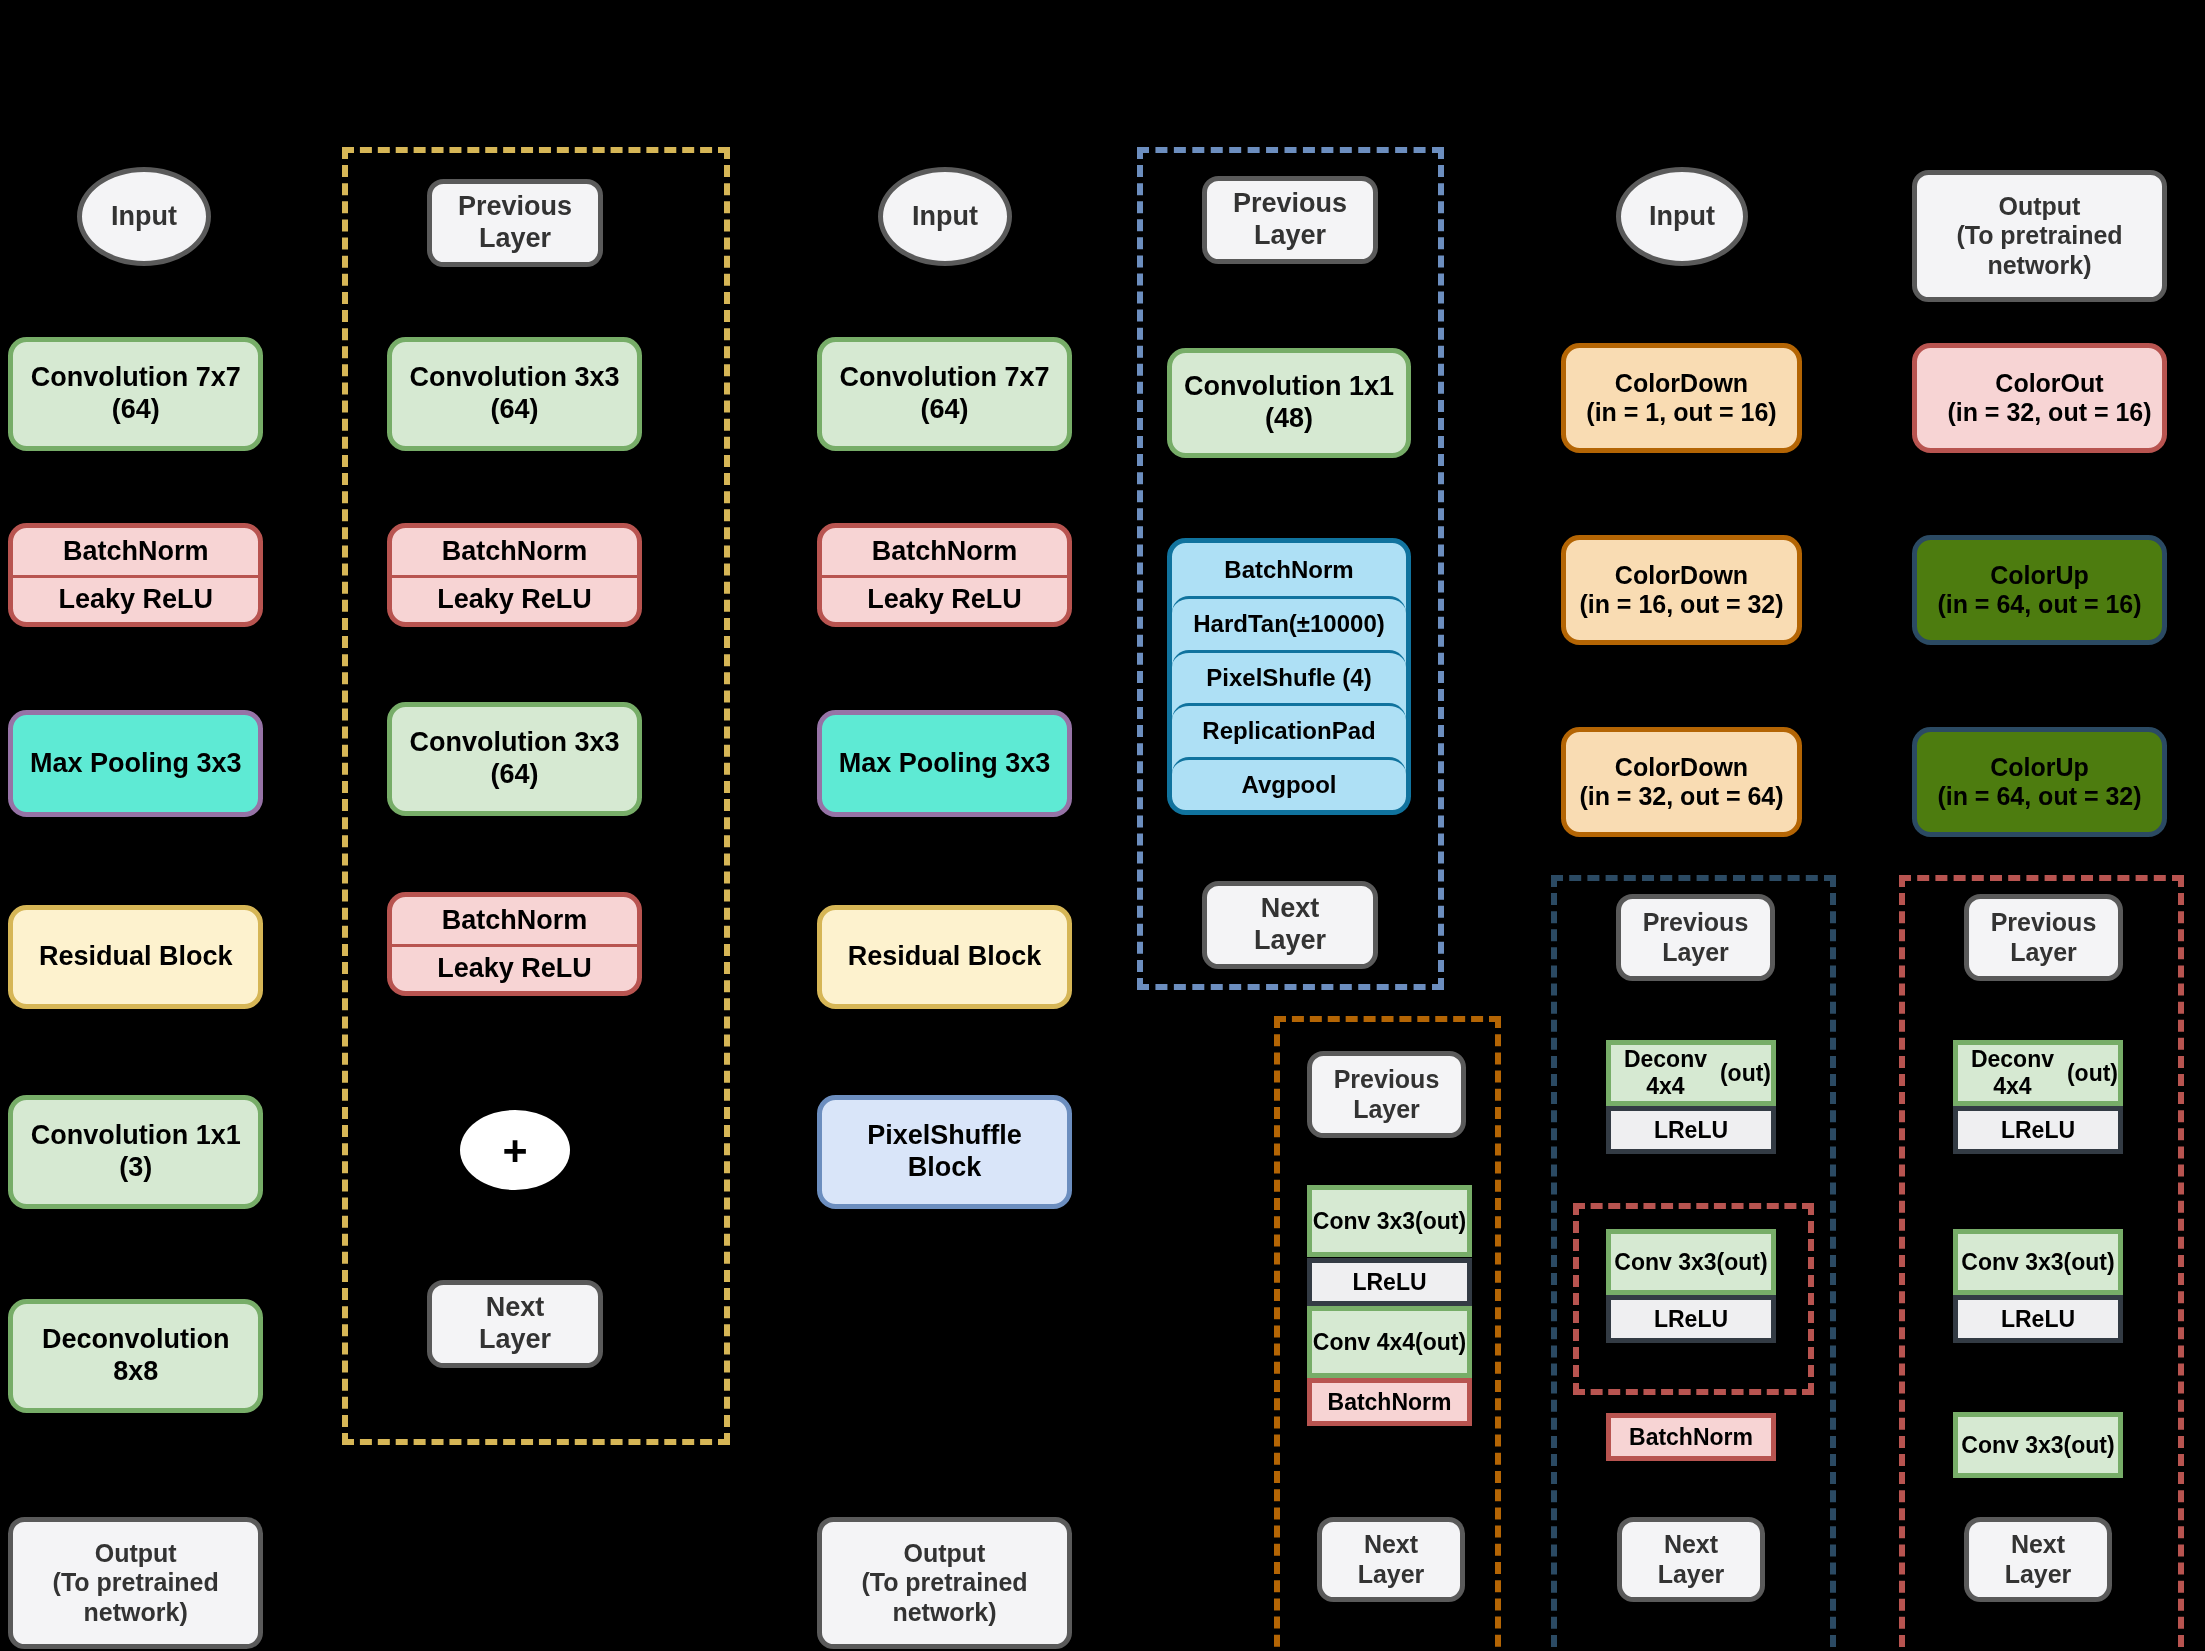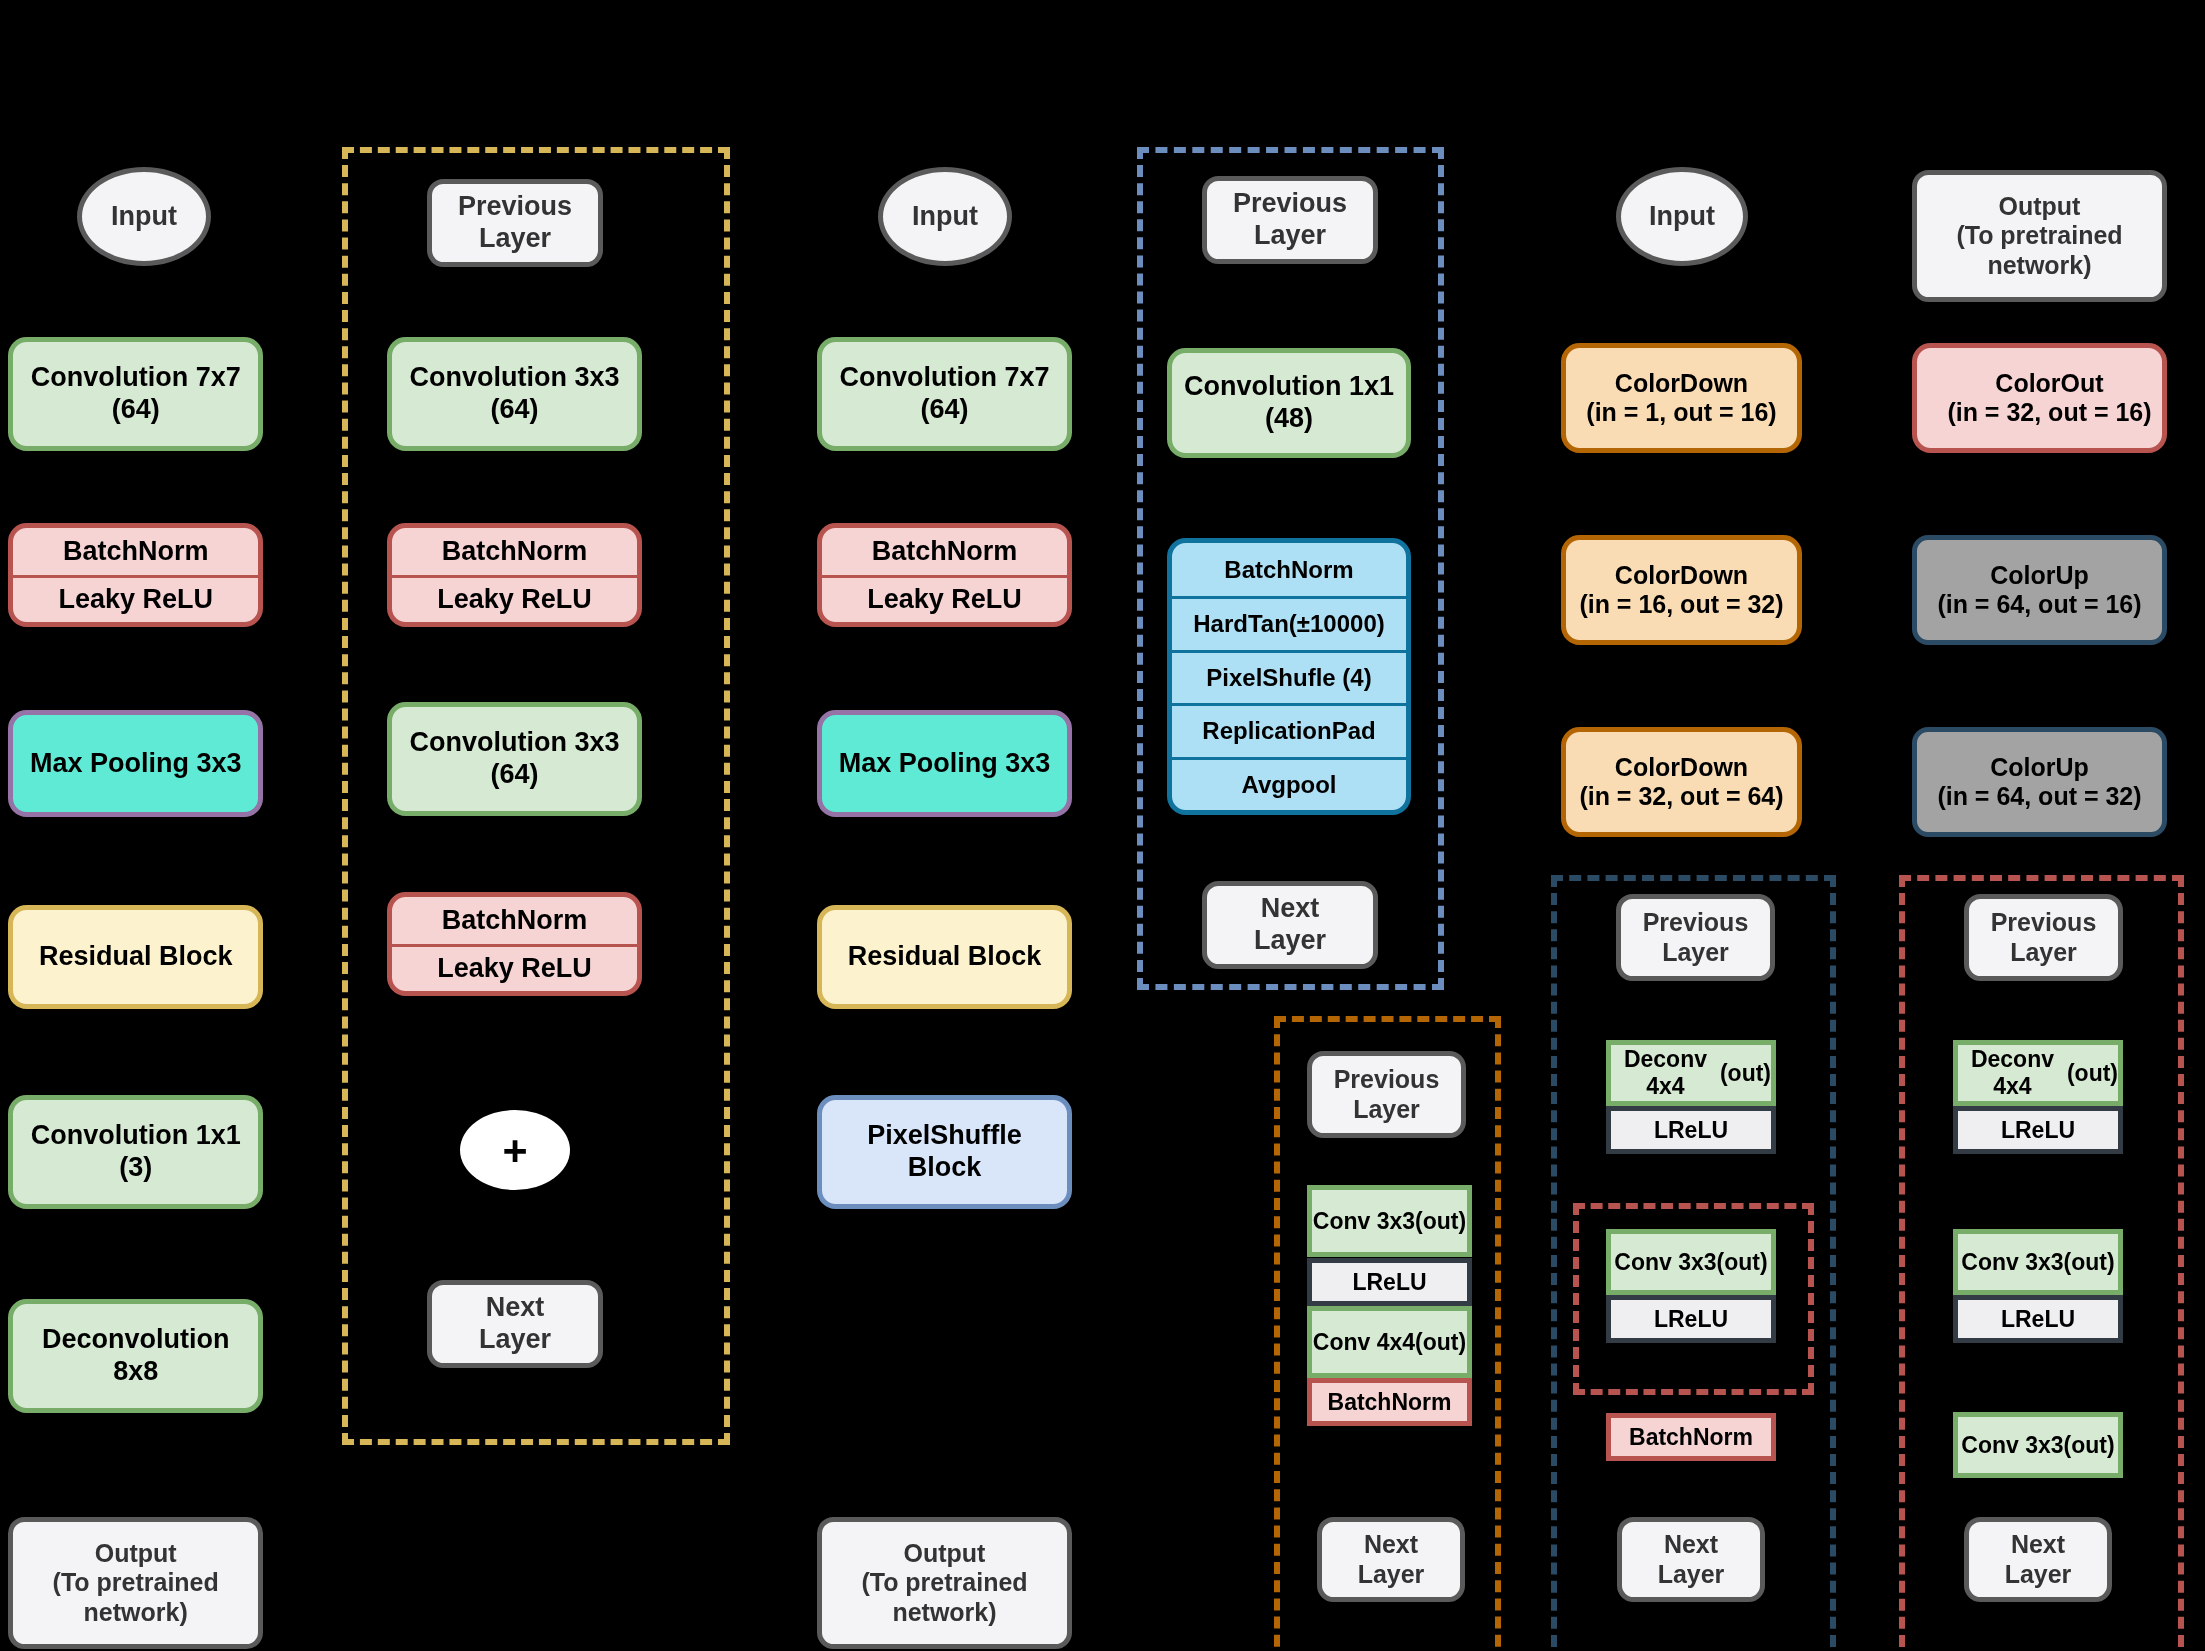--- a/index.html
+++ b/index.html
@@ -43,7 +43,7 @@
   .yellow{background:#FDF2CE;border-color:#D6B656;}
   .blue  {background:#D9E5F9;border-color:#6C8EBF;}
   .orange{background:#F9DCB3;border-color:#B46504;}
-  .steel {background:#a3a3a3;border-color:#2B4A63;border-radius:16px;}
+  .steel {background:#4d7c0f;border-color:#2B4A63;}
   .cyan  {background:#AEE0F5;border-color:#10739E;}
 
   

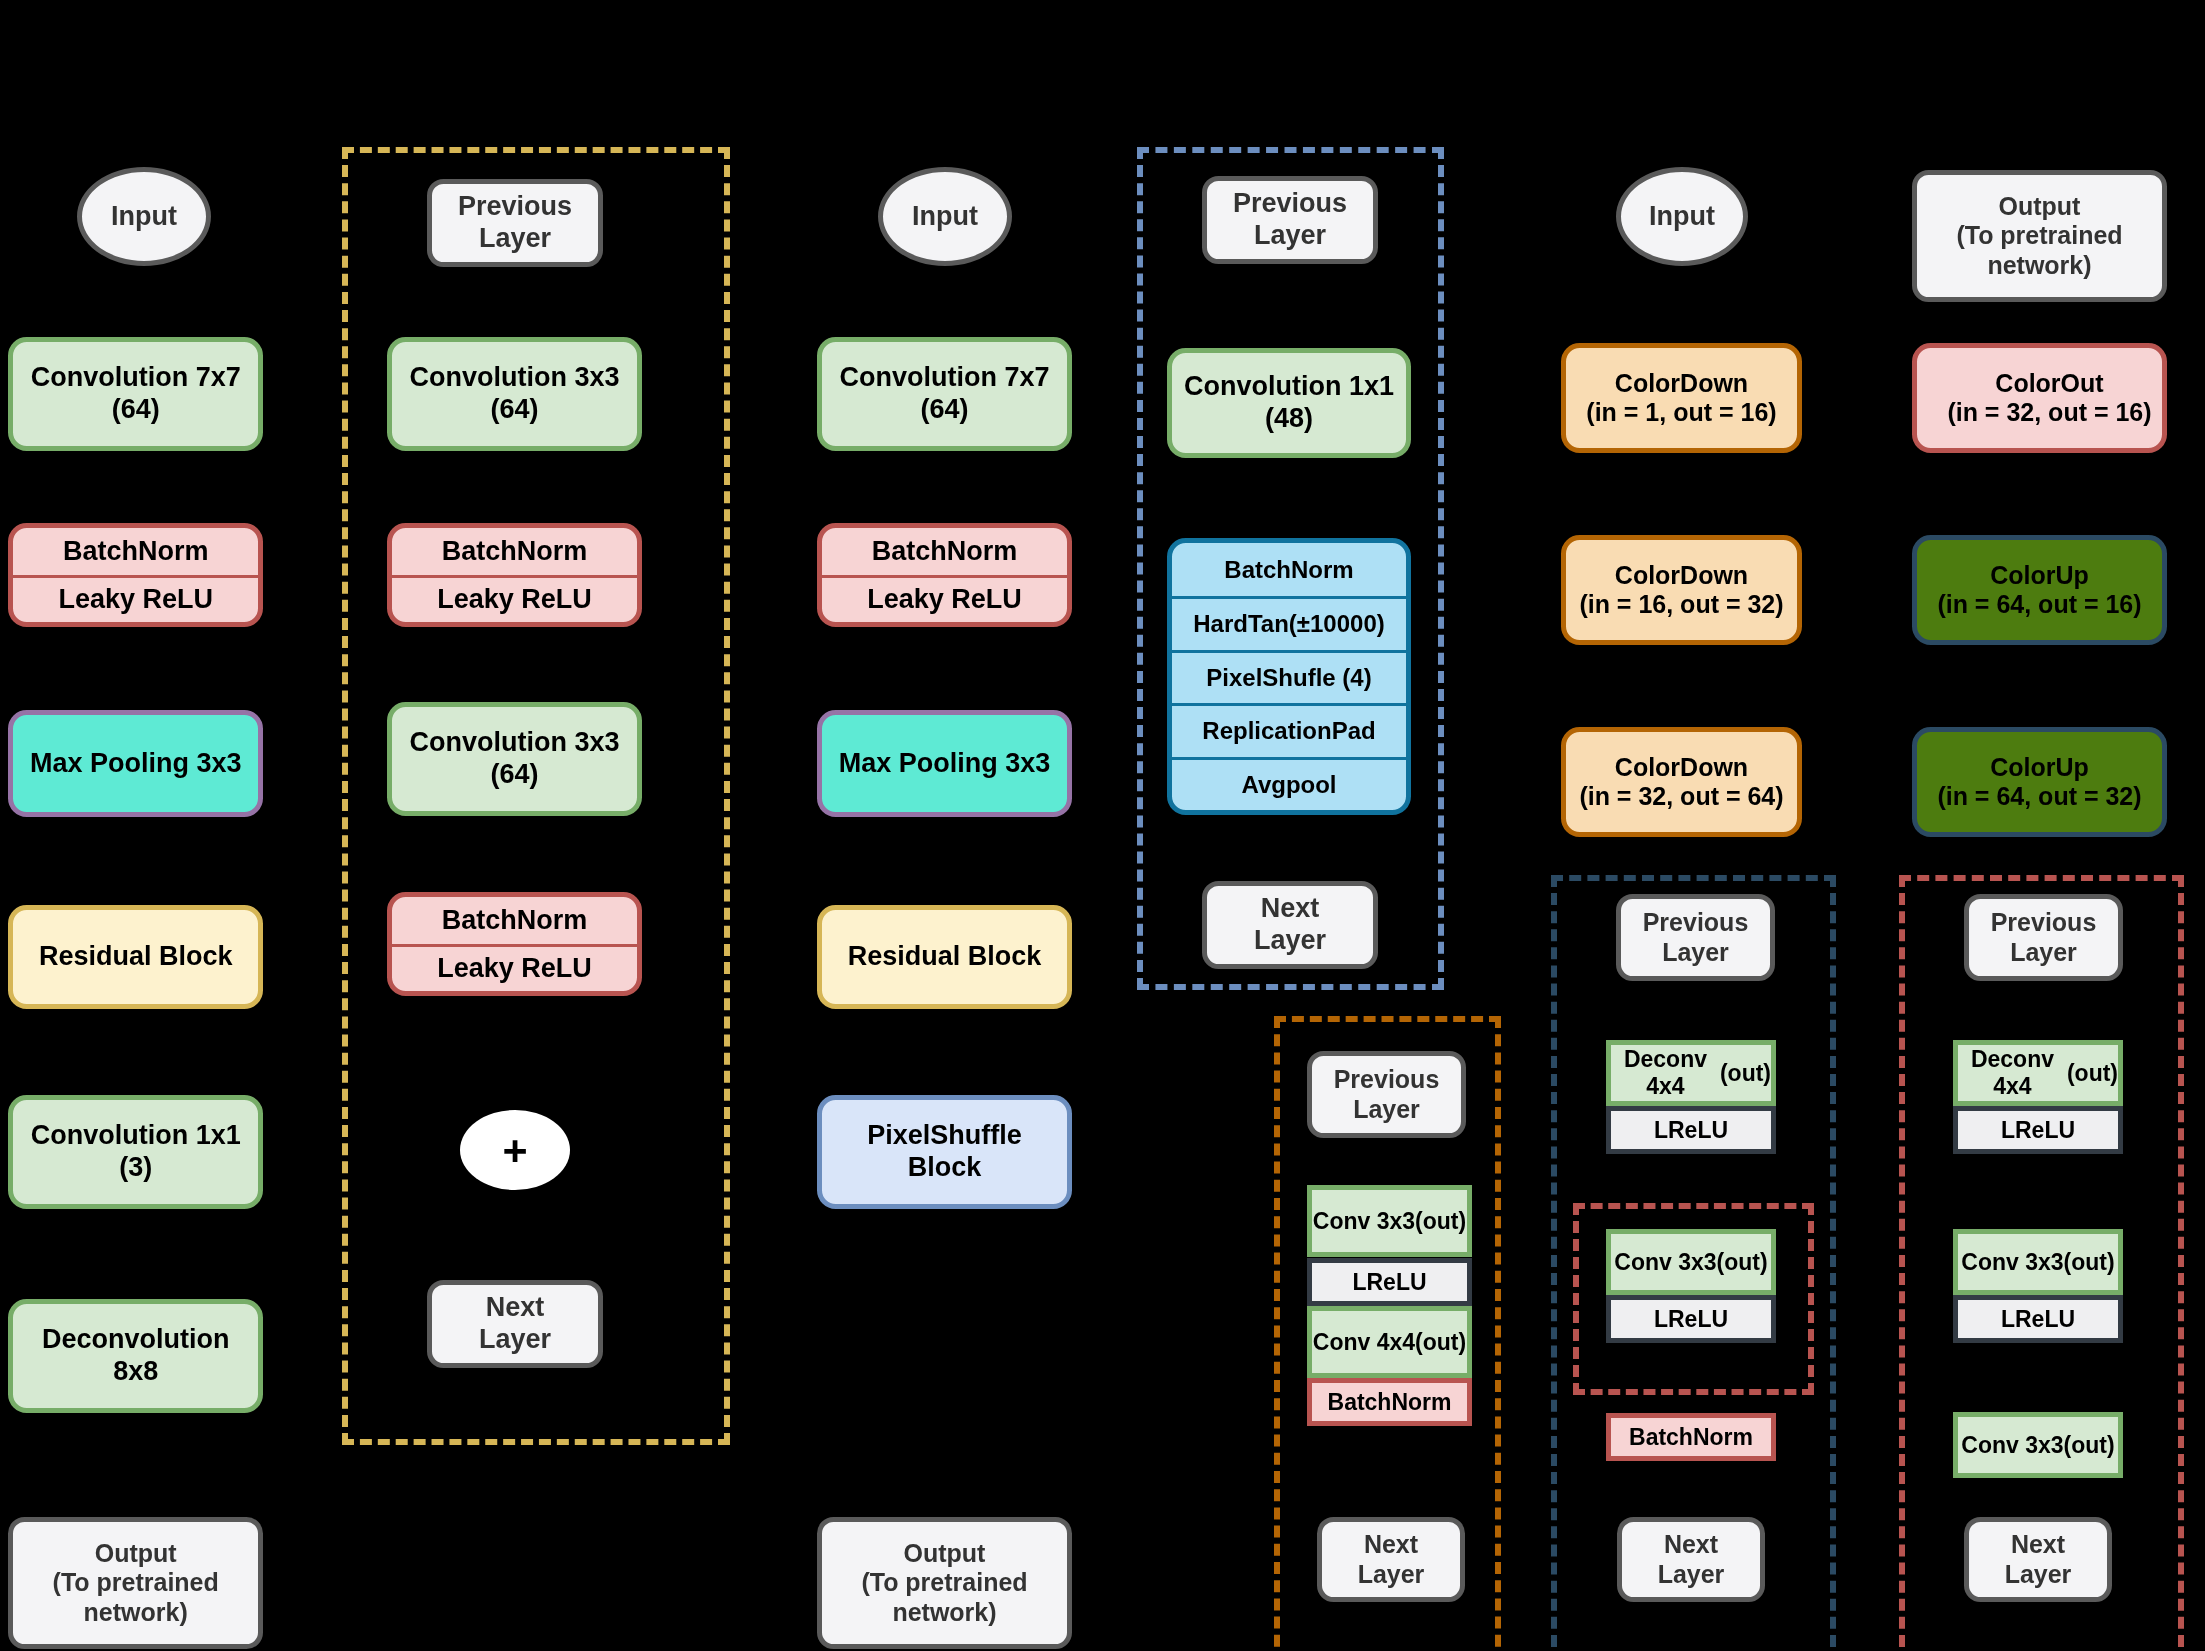--- a/index.html
+++ b/index.html
@@ -53,7 +53,7 @@
     box-sizing:border-box;
   }
   .split .row + .row{border-top:3.8px solid #B85450;}
-  .split.cyanlist .row + .row{border-top:3.8px solid #10739E;}
+  .split.cyanlist .row + .row{border-top:3.8px solid #10739E;border-radius:17px;}
 
   
   .cyanlist{border-radius:18.7px;border-width:5px;font-size:24px;}

